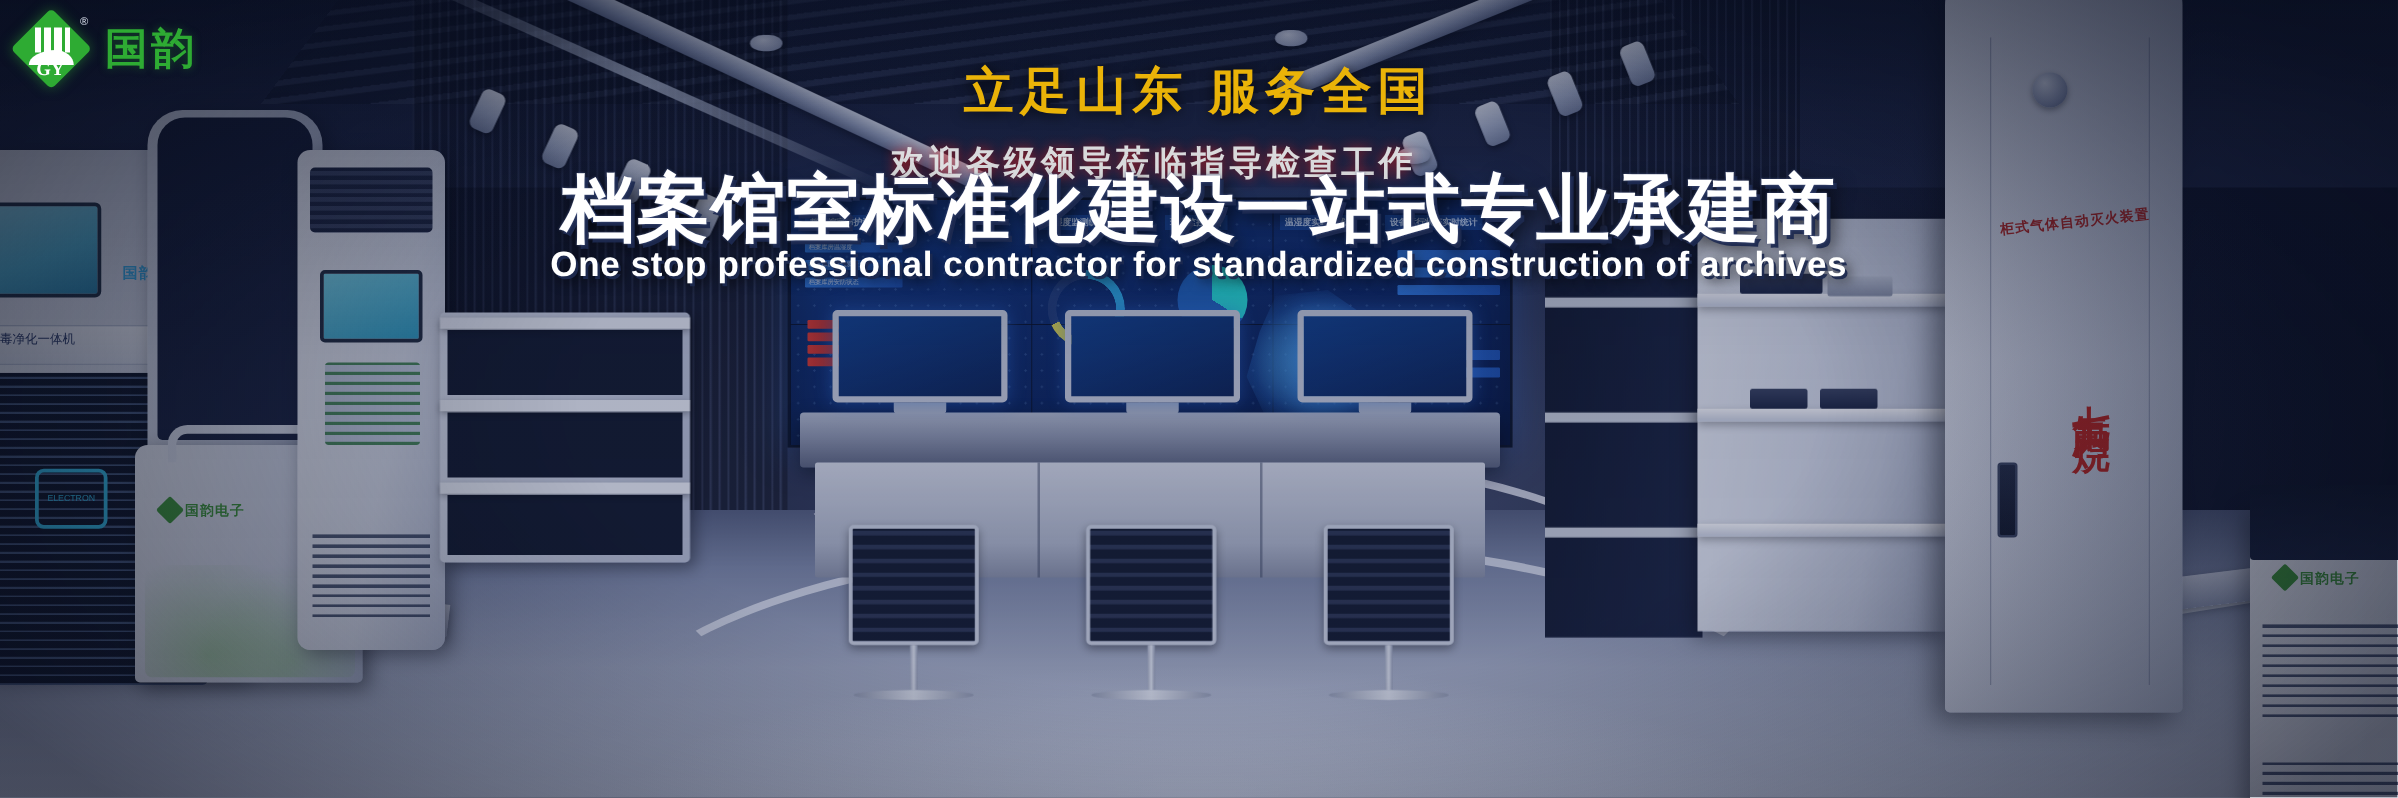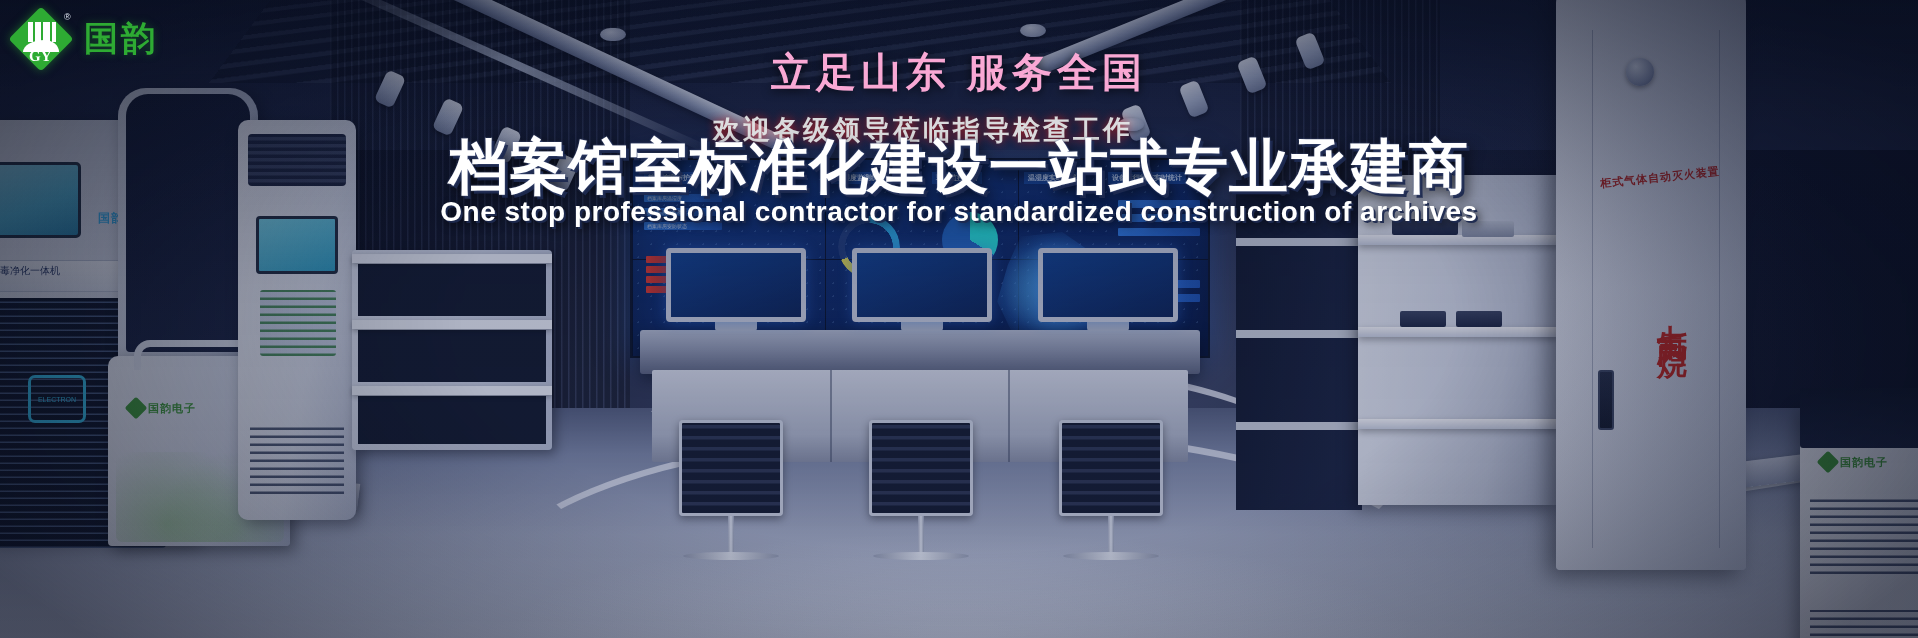--- a/index.html
+++ b/index.html
@@ -443,7 +443,7 @@
     position:absolute; left:0; right:0; top:45px; text-align:center; z-index:40;
   }
   .tagline-cn{
-    display:inline-block; font-size:40px; font-weight:700; color:#f9a8d4;
+    display:inline-block; font-size:40px; font-weight:700; color:#eab308;
     letter-spacing:5px; text-shadow:0 2px 10px rgba(0,0,0,.75);
   }
   .tagline-en{

